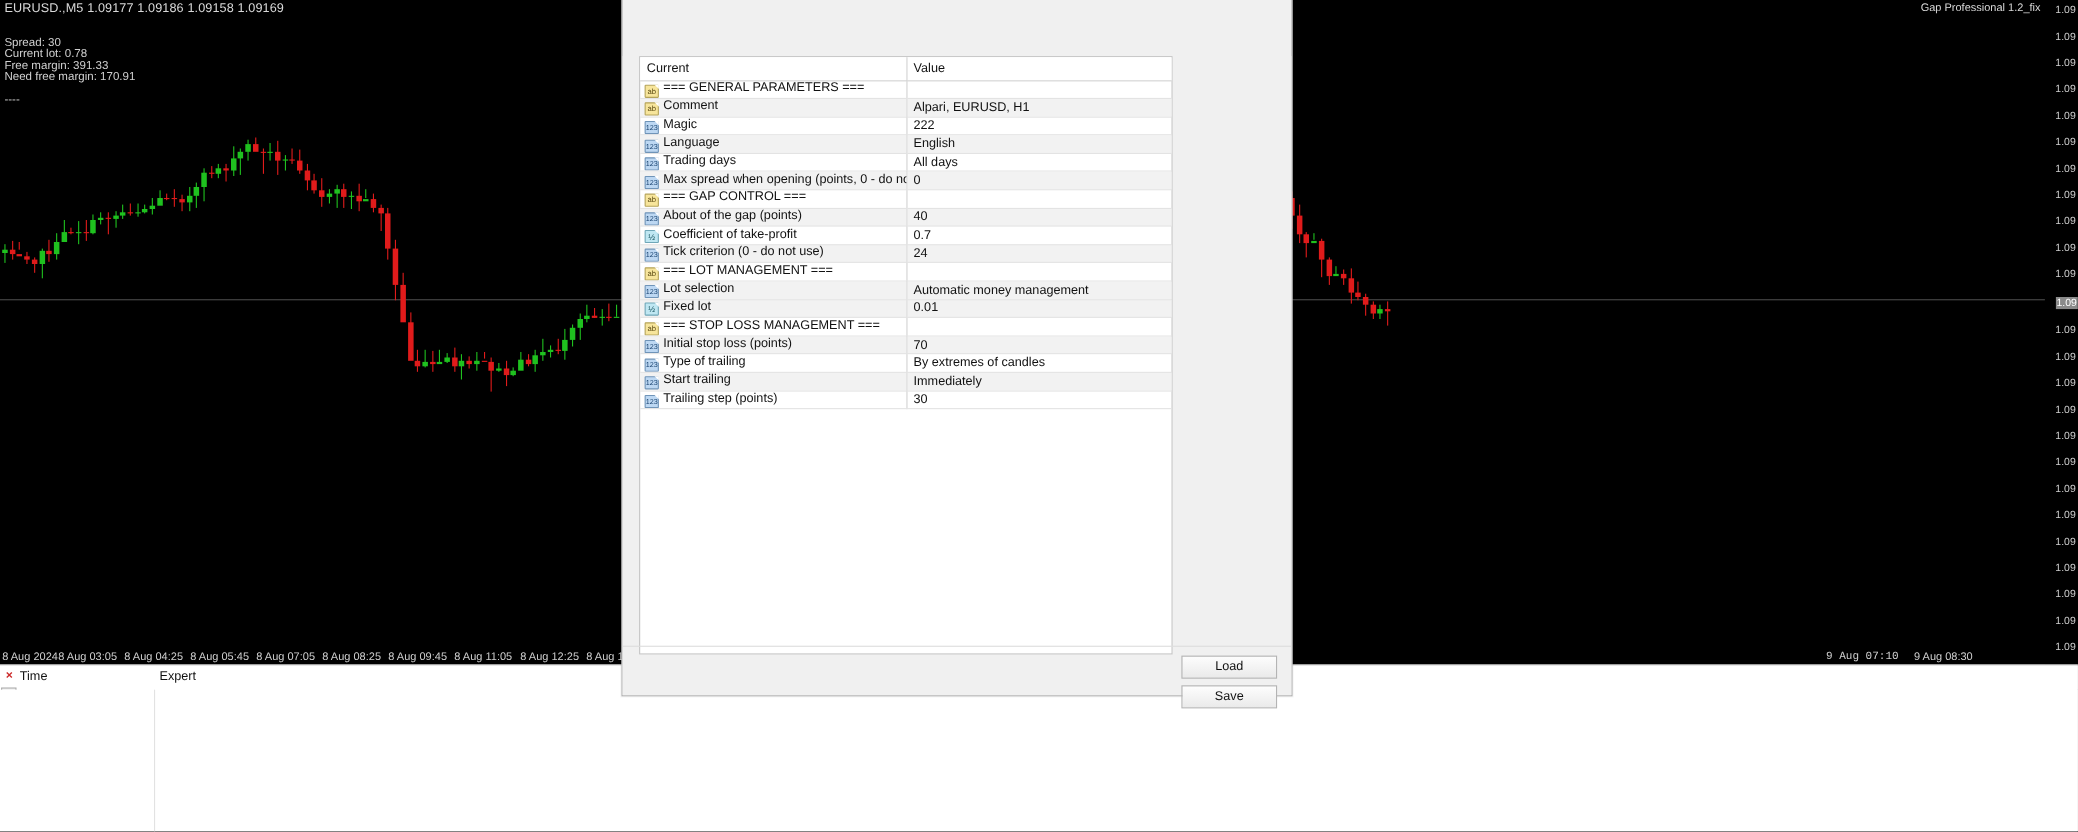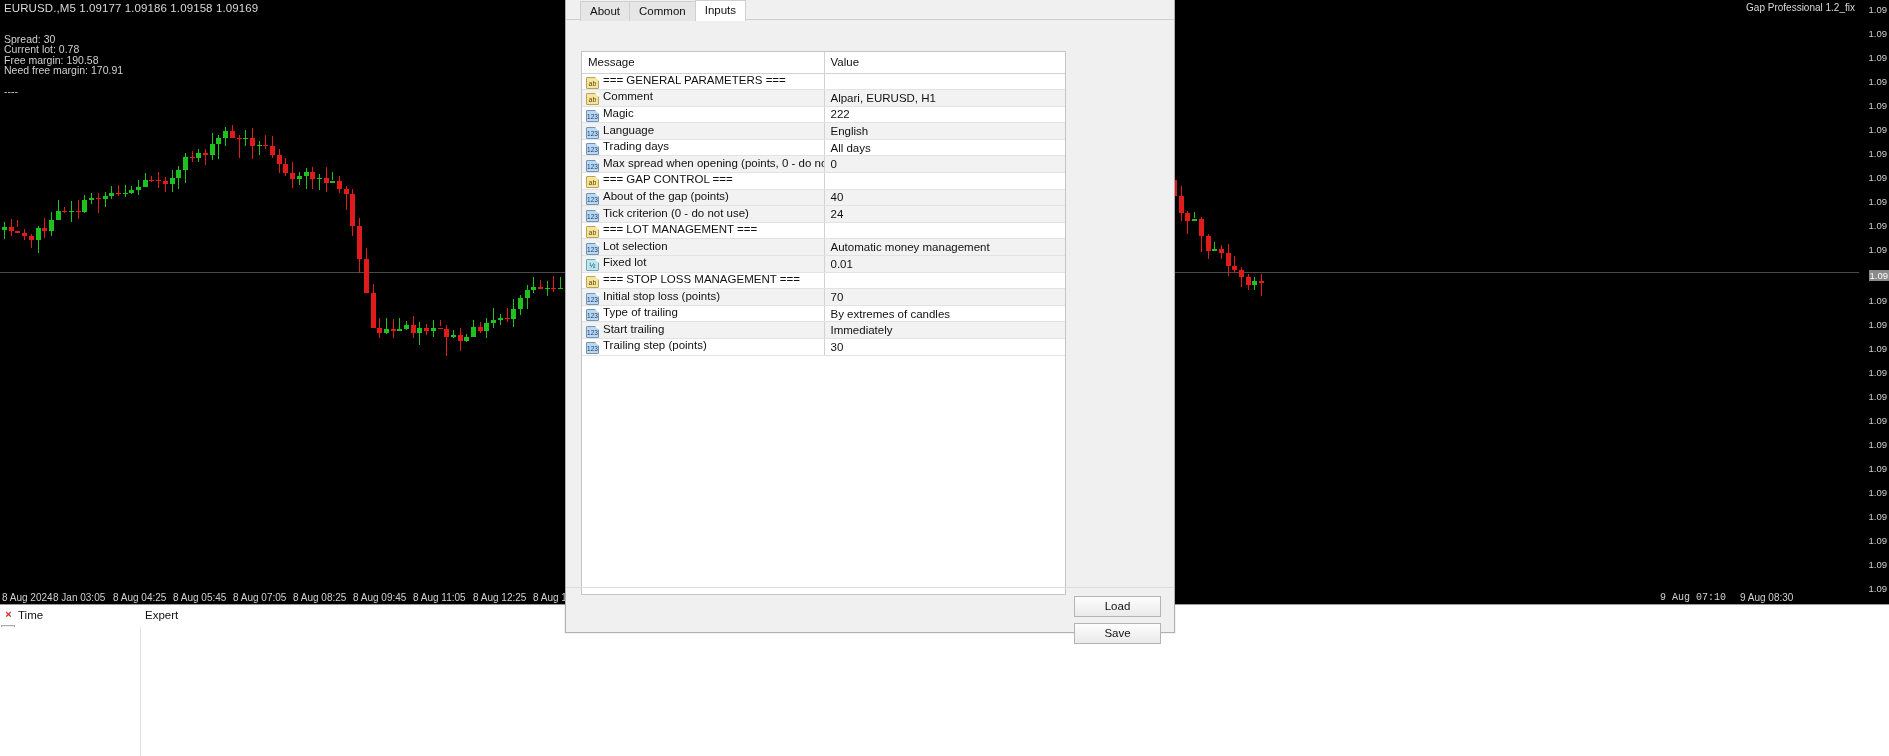--- a/index.html
+++ b/index.html
@@ -646,7 +646,6 @@
   <div class="dialog">
 
 
-    <div class="tabstrip" id="tabstrip"><div class="tab">About</div><div class="tab">Common</div><div class="tab active">Inputs</div></div>
 
     <div class="dlg-body">
 

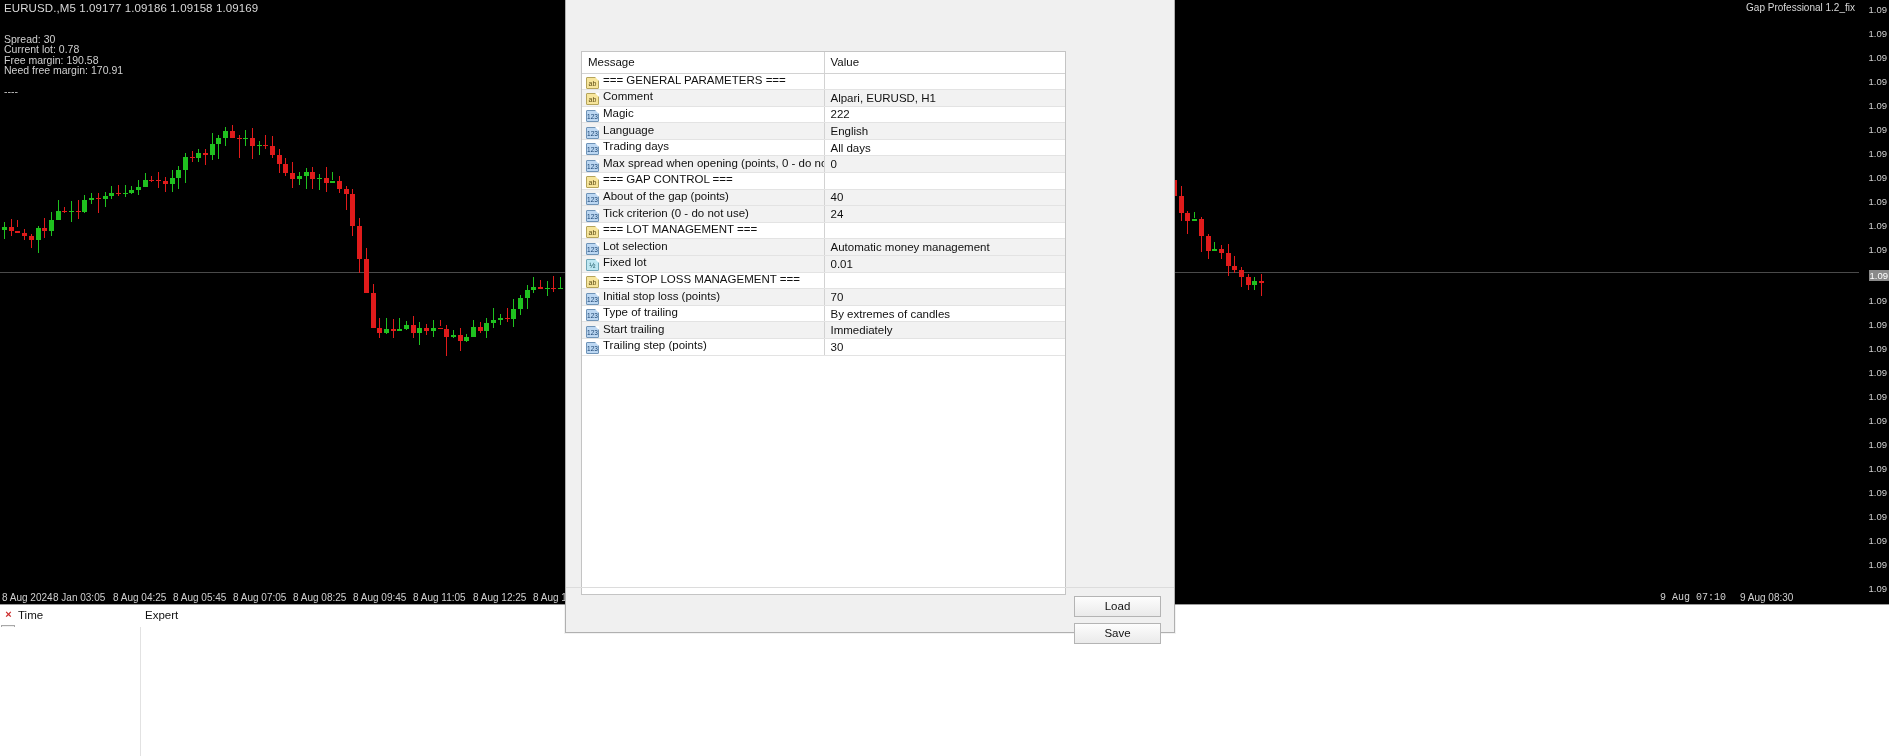--- a/index.html
+++ b/index.html
@@ -181,7 +181,7 @@
     <div class="chart-info">
       <div>Spread: 30</div>
       <div>Current lot: 0.78</div>
-      <div>Free margin: 190.58</div>
+      <div>Free margin: 391.33</div>
       <div>Need free margin: 170.91</div>
     </div>
     <div class="chart-dashes">----</div>

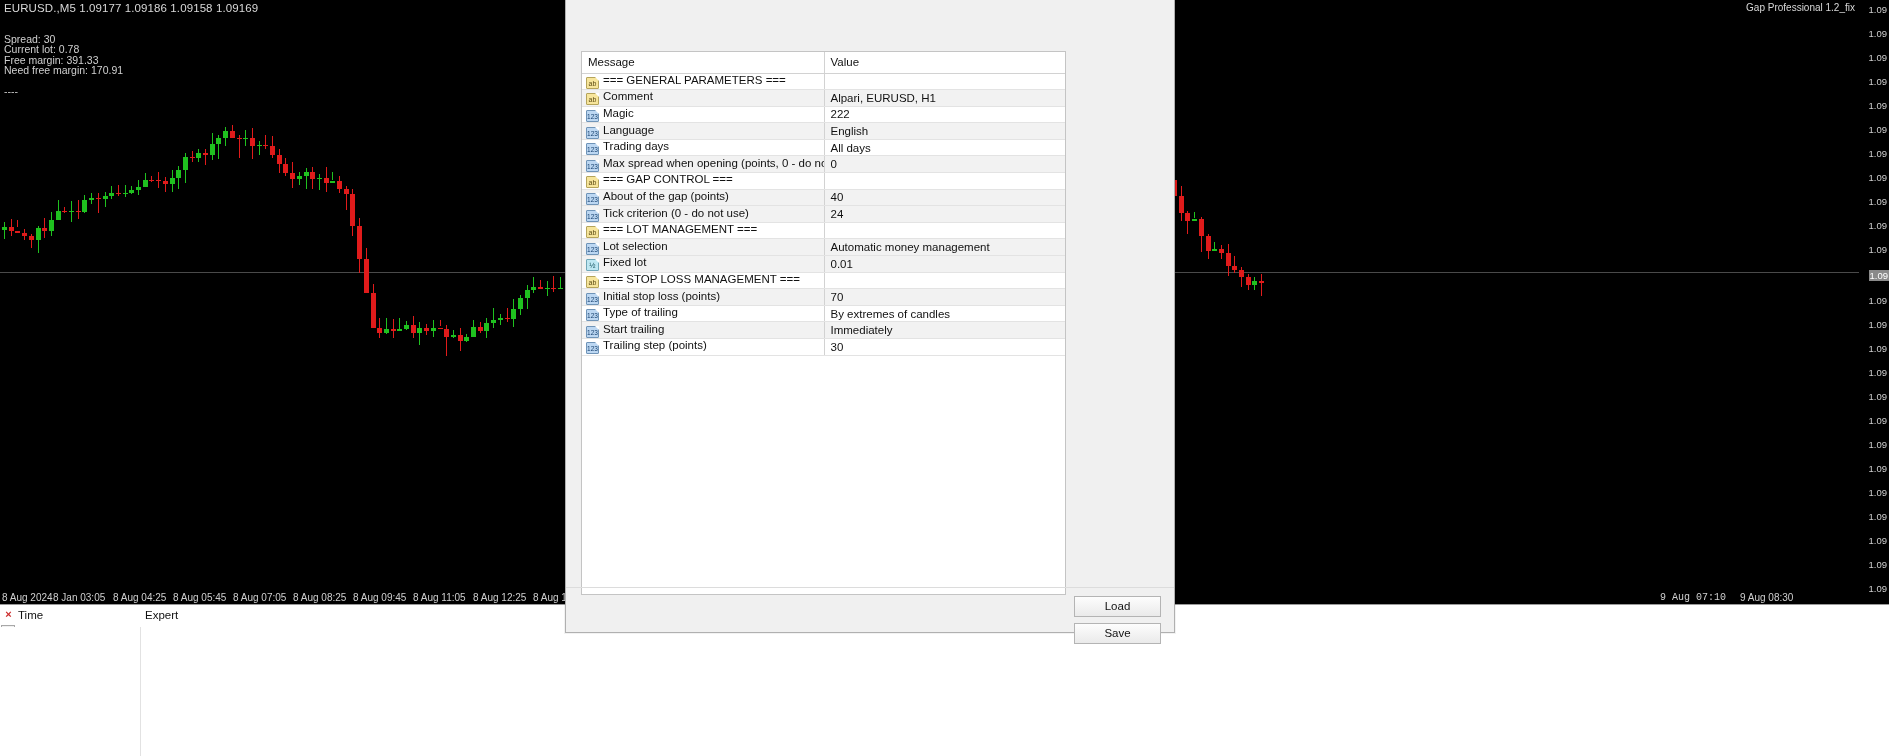--- a/index.html
+++ b/index.html
@@ -657,7 +657,7 @@
             </colgroup>
           <thead>
             <tr>
-              <th>Message</th>
+              <th>Current</th>
               <th>Value</th>
             </tr>
           </thead>

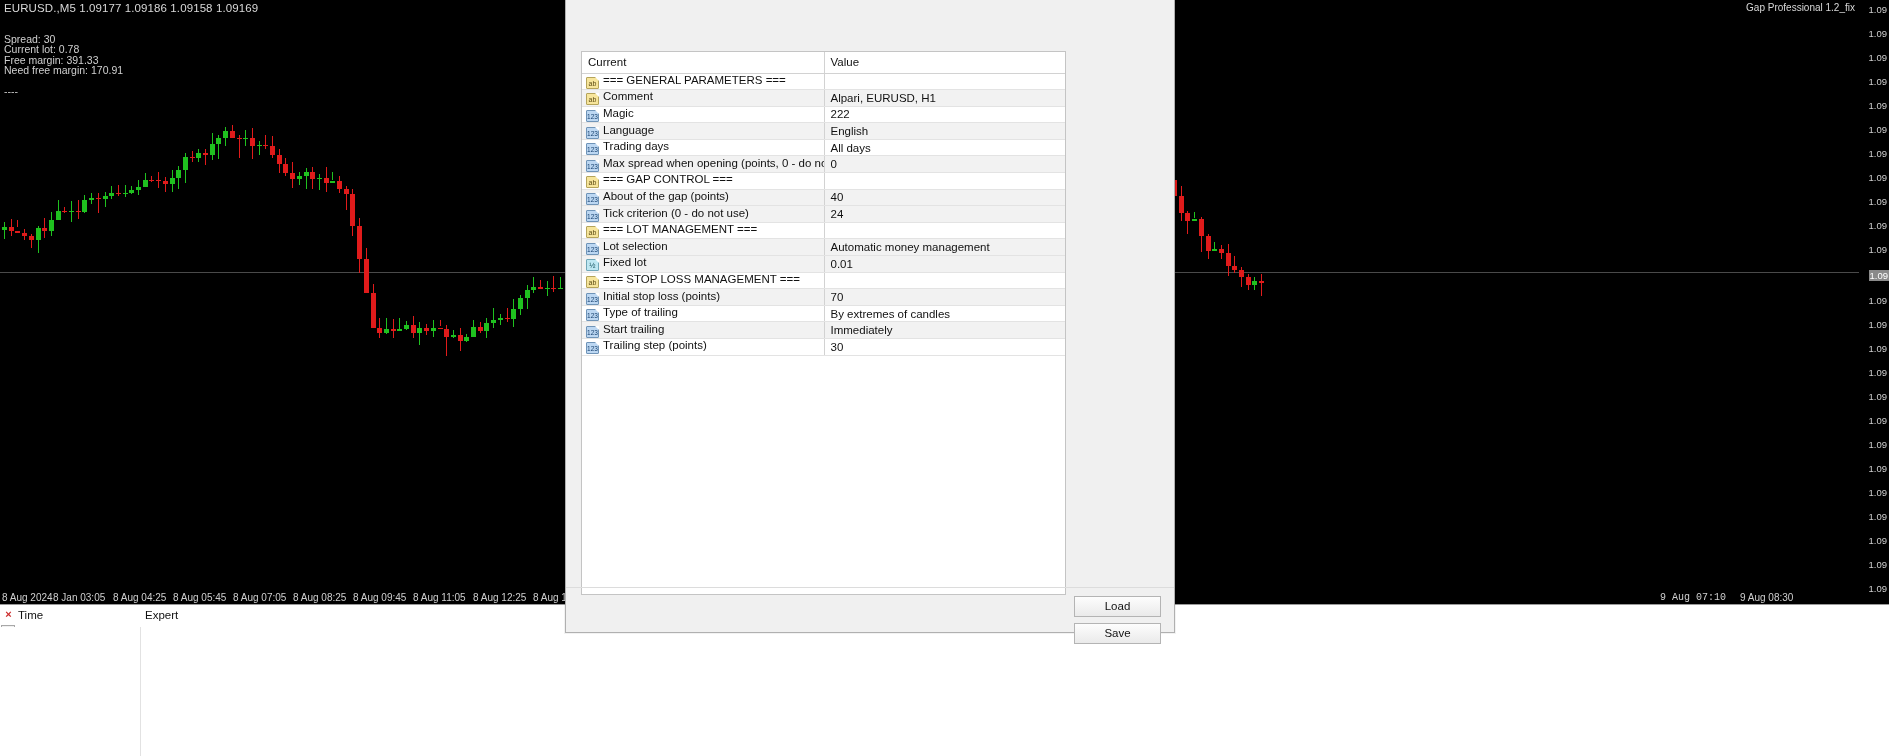--- a/index.html
+++ b/index.html
@@ -694,6 +694,10 @@
                 <td><span class="vicon t-int">123</span><span>About of the gap (points)</span></td>
                 <td>40</td>
               </tr>
+              <tr class="">
+                <td><span class="vicon t-flt">½</span><span>Coefficient of take-profit</span></td>
+                <td>0.7</td>
+              </tr>
               <tr class="alt">
                 <td><span class="vicon t-int">123</span><span>Tick criterion (0 - do not use)</span></td>
                 <td>24</td>

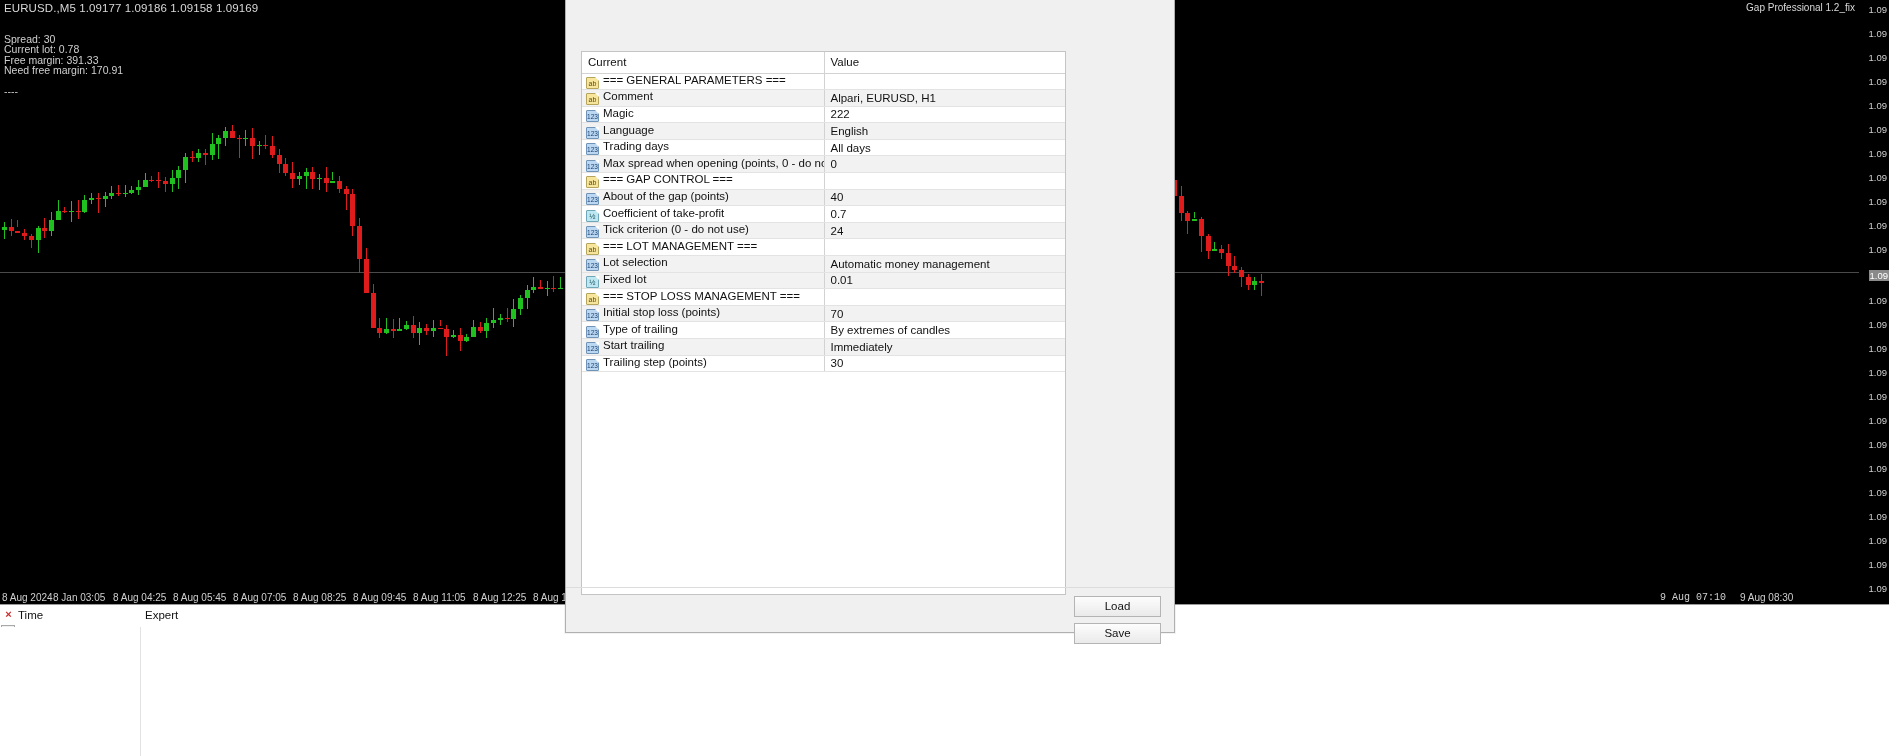--- a/index.html
+++ b/index.html
@@ -616,7 +616,7 @@
 
     <div class="time-axis" id="time-axis">
         <span style="left: 2px;">8 Aug 2024</span>
-        <span style="left: 53px;">8 Jan 03:05</span>
+        <span style="left: 53px;">8 Aug 03:05</span>
         <span style="left: 113px;">8 Aug 04:25</span>
         <span style="left: 173px;">8 Aug 05:45</span>
         <span style="left: 233px;">8 Aug 07:05</span>

